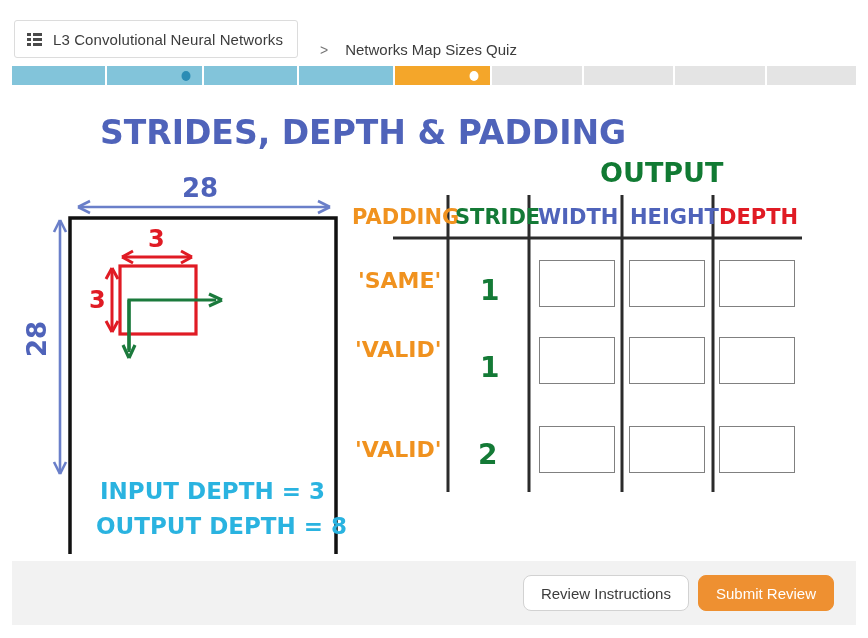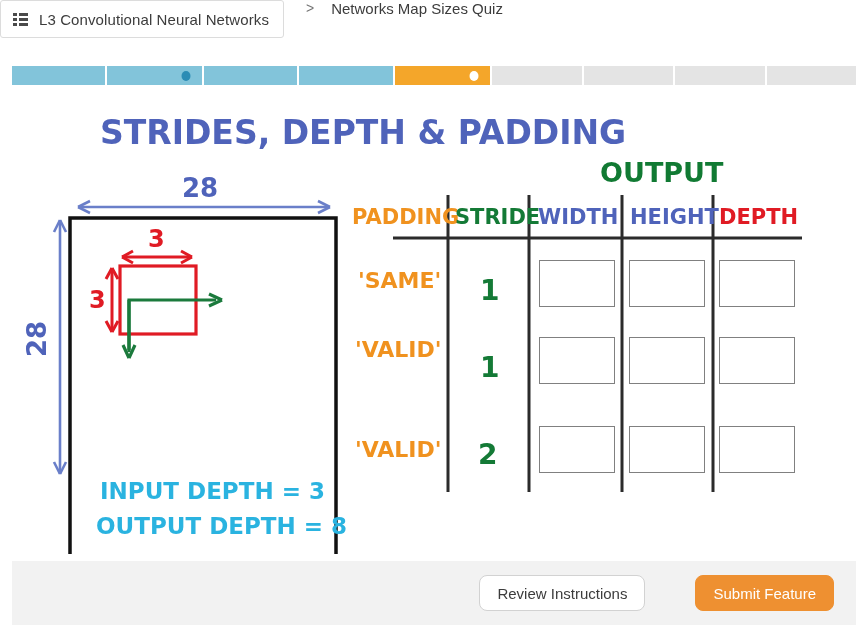--- a/index.html
+++ b/index.html
@@ -16,7 +16,7 @@
   
   .breadcrumb-bar {
     position: absolute; left: 0; top: 0; width: 868px; height: 58px;
-    display: flex; align-items: flex-start; padding-left: 0;
+    display: flex; align-items: flex-end; padding-left: 14px;
   }
   .crumb-box {
     display: flex; align-items: center; gap: 11px;

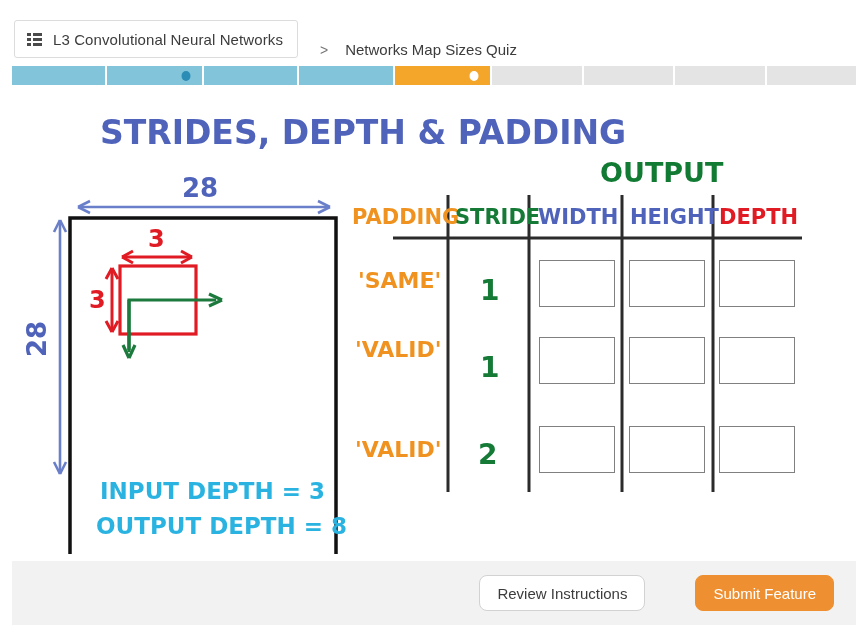--- a/index.html
+++ b/index.html
@@ -70,7 +70,7 @@
   .btn {
     font-family: "Liberation Sans", sans-serif; font-size: 15px;
     border-radius: 8px; cursor: pointer; height: 36px; padding: 0 17px;
-    display: inline-flex; align-items: center; justify-content: center; margin-left: 41px;
+    display: inline-flex; align-items: center; justify-content: center;
   }
   .btn-secondary { background: #fff; border: 1px solid #d2d2d2; color: #3c3c3c; }
   .btn-primary { background: #ee9031; border: 1px solid #ee9031; color: #fff; }

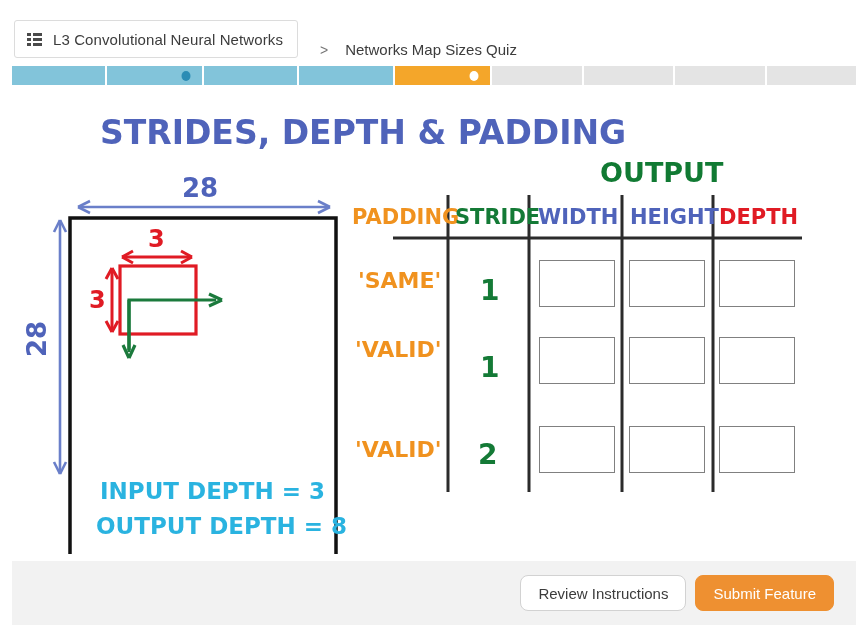--- a/index.html
+++ b/index.html
@@ -198,7 +198,7 @@
 
   <div class="footer">
     <button class="btn btn-secondary">Review Instructions</button>
-    <button class="btn btn-primary">Submit Feature</button>
+    <button class="btn btn-primary">Submit Review</button>
   </div>
 
 </div>

